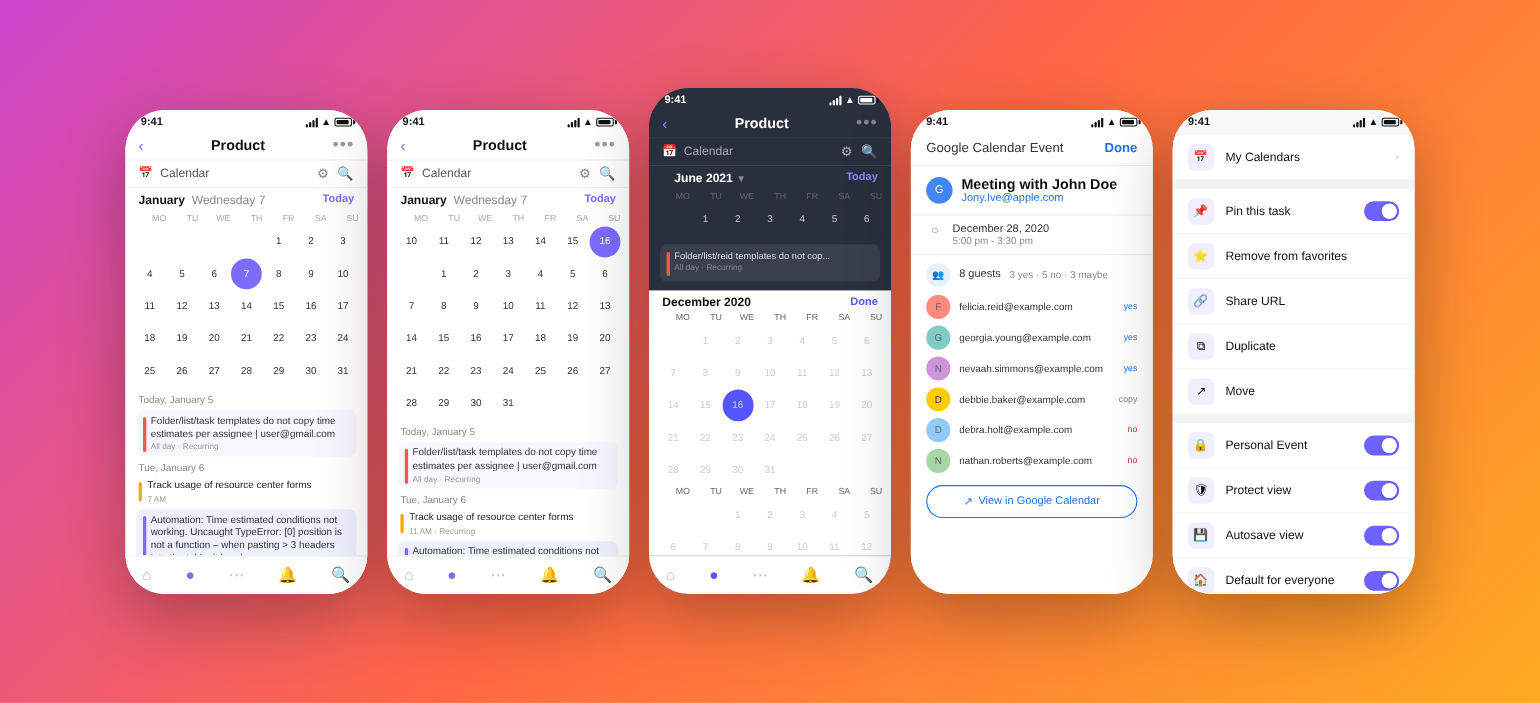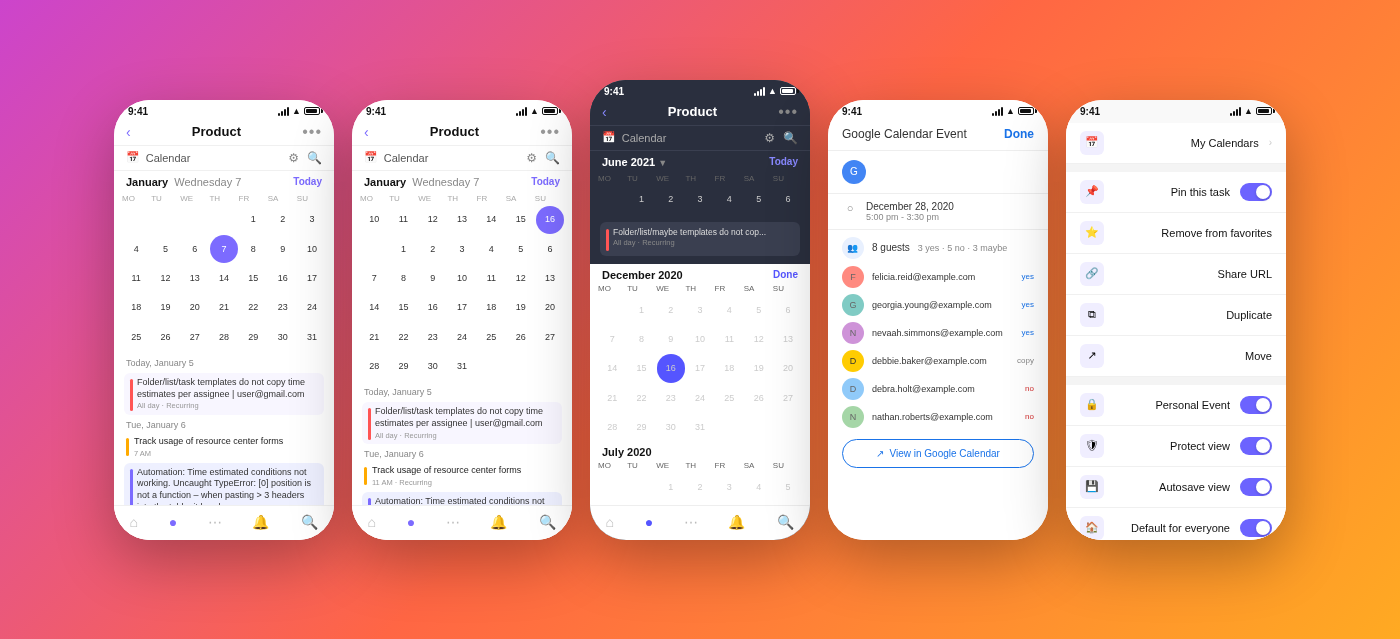--- a/index.html
+++ b/index.html
@@ -244,7 +244,7 @@
     .phone-5 .settings-list { flex: 1; overflow: hidden; padding: 4px 0; }
     .phone-5 .settings-row { display: flex; align-items: center; gap: 10px; padding: 8px 14px; background: #fff; border-bottom: 1px solid #f0f0f0; }
     .phone-5 .settings-icon { width: 24px; height: 24px; border-radius: 6px; display: flex; align-items: center; justify-content: center; font-size: 11px; flex-shrink: 0; }
-    .phone-5 .settings-label { font-size: 11px; color: #111; flex: 1; text-align: right; }
+    .phone-5 .settings-label { font-size: 11px; color: #111; flex: 1; }
     .phone-5 .toggle { width: 32px; height: 18px; border-radius: 9px; background: #6c63ff; position: relative; flex-shrink: 0; }
     .phone-5 .toggle-knob { width: 14px; height: 14px; background: #fff; border-radius: 50%; position: absolute; top: 2px; right: 2px; box-shadow: 0 1px 3px rgba(0,0,0,0.2); }
     .phone-5 .settings-chevron { font-size: 10px; color: #ccc; }

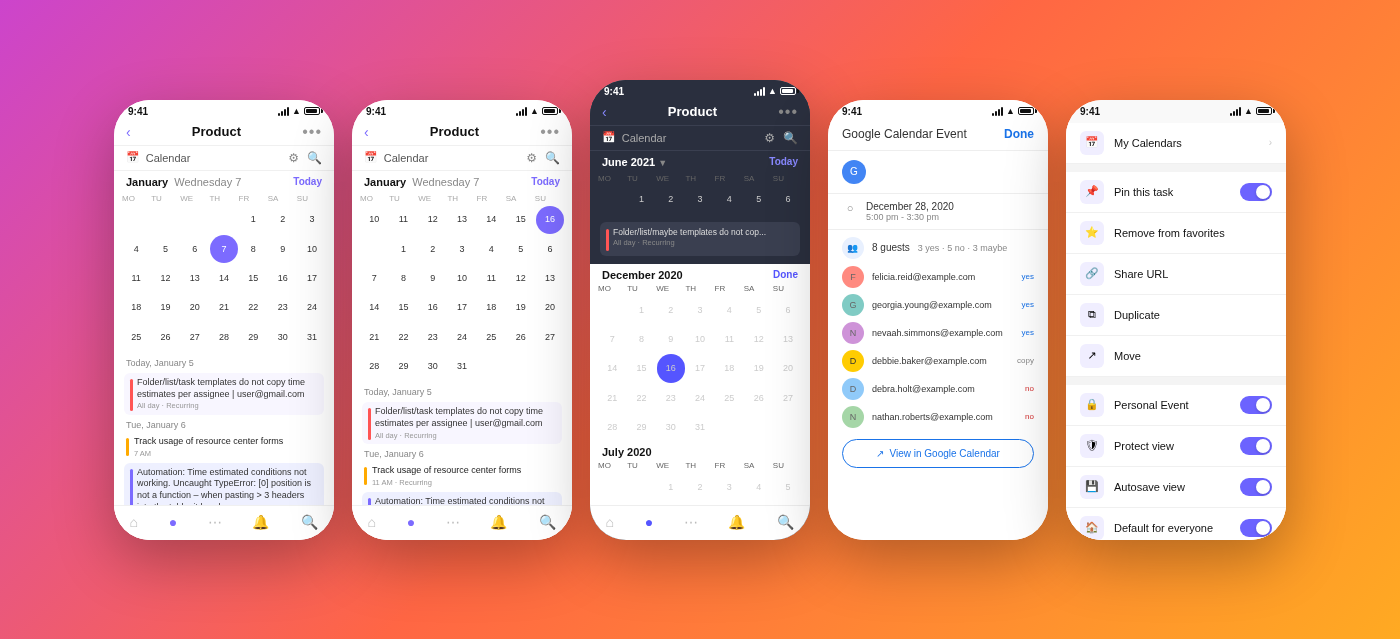--- a/index.html
+++ b/index.html
@@ -203,7 +203,7 @@
     .phone-3 .sub-header-label { color: #aaa; }
     .phone-3 .sub-header-icons span { color: #aaa; }
     .phone-3 .calendar-icon { color: #8888ff; }
-    .phone-3 .month-nav { background: #2a2f3e; }
+    .phone-3 .month-nav { background: #2a2f3e; margin-left: 11px; }
     .phone-3 .month-label { color: #fff; }
     .phone-3 .today-btn { color: #8888ff; }
     .phone-3 .day-row span { color: #666; }

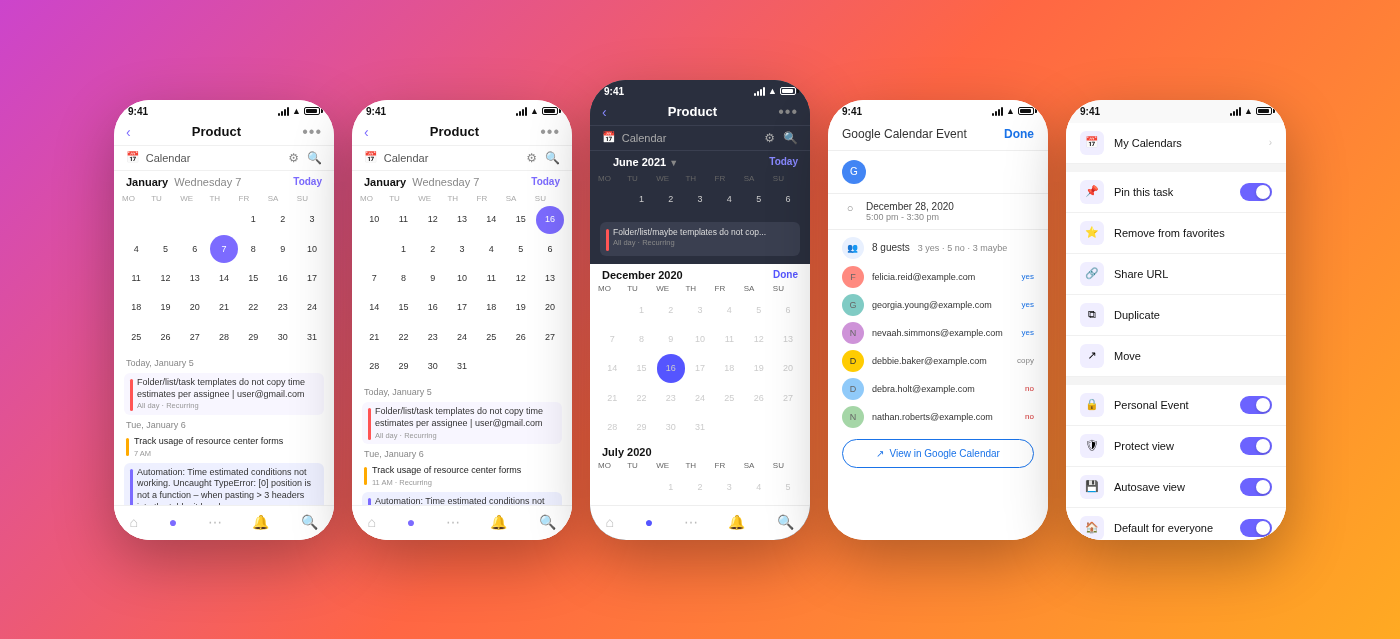--- a/index.html
+++ b/index.html
@@ -693,6 +693,10 @@
       <div class="divider-line"></div>
       <div class="event-icon-row">
         <div class="gcal-icon">G</div>
+        <div>
+          <div class="event-title">Meeting with John Doe</div>
+          <div class="event-subtitle">Jony.Ive@apple.com</div>
+        </div>
       </div>
       <div class="divider-line"></div>
       <div class="event-detail-row">

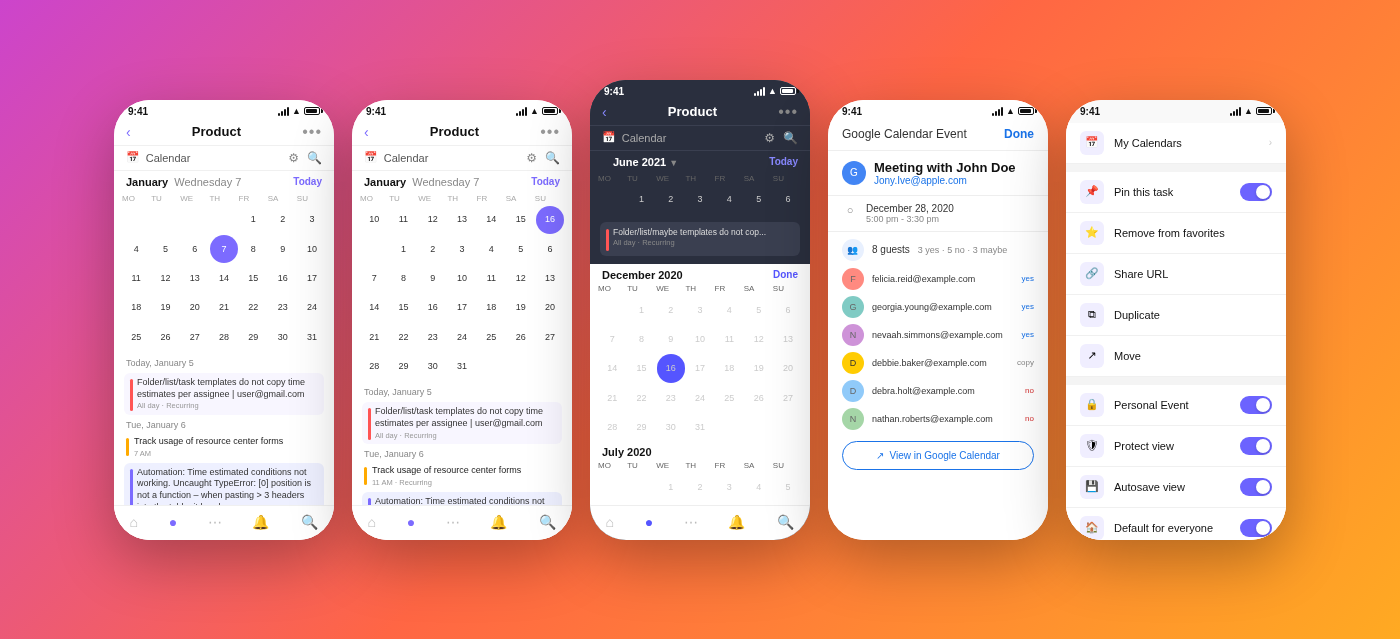--- a/index.html
+++ b/index.html
@@ -99,7 +99,7 @@
       padding: 0 8px;
       margin-bottom: 2px;
     }
-    .day-row span { text-align: left; font-size: 8px; color: #aaa; font-weight: 500; padding: 1px 0; }
+    .day-row span { text-align: right; font-size: 8px; color: #aaa; font-weight: 500; padding: 1px 0; }
 
     
     .cal-grid {

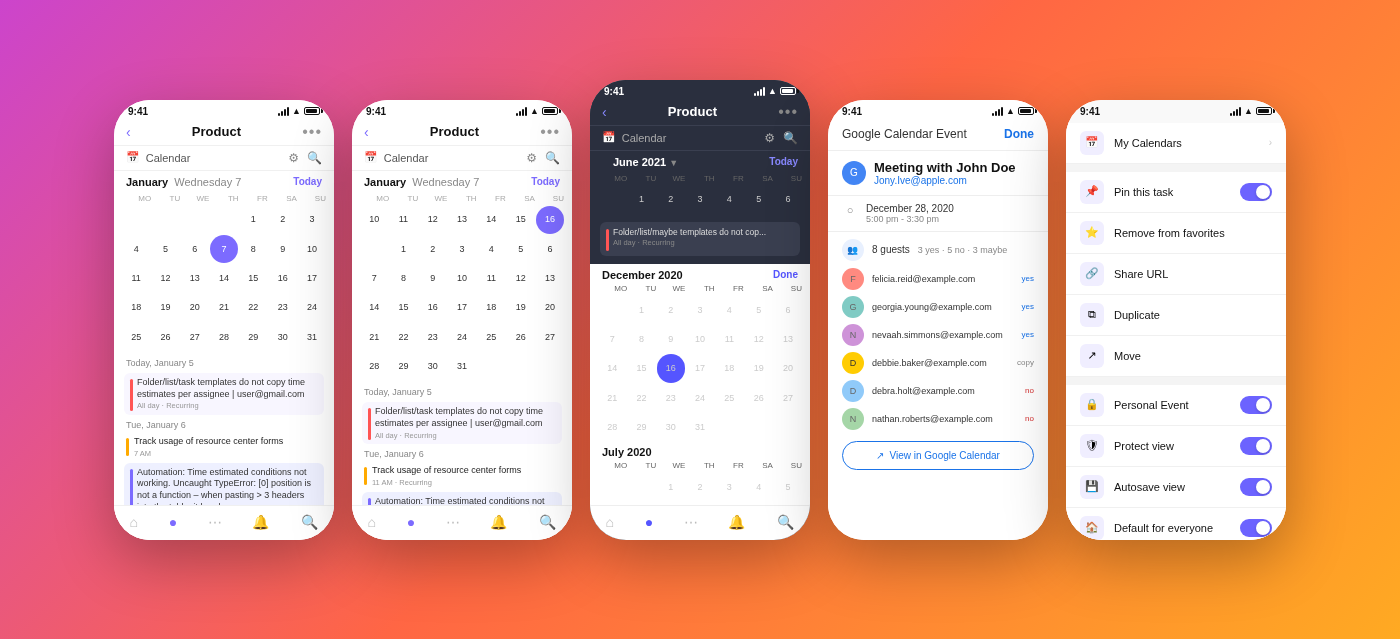--- a/index.html
+++ b/index.html
@@ -570,7 +570,7 @@
           <div style="display:flex;gap:4px;align-items:flex-start;">
             <div style="width:3px;min-width:3px;height:22px;background:#ff5555;border-radius:2px;margin-top:2px;"></div>
             <div>
-              <div style="font-size:8.5px;color:#ddd;">Folder/list/maybe templates do not cop...</div>
+              <div style="font-size:8.5px;color:#ddd;">Folder/list/reid templates do not cop...</div>
               <div style="font-size:7.5px;color:#888;margin-top:1px;">All day · Recurring</div>
             </div>
           </div>

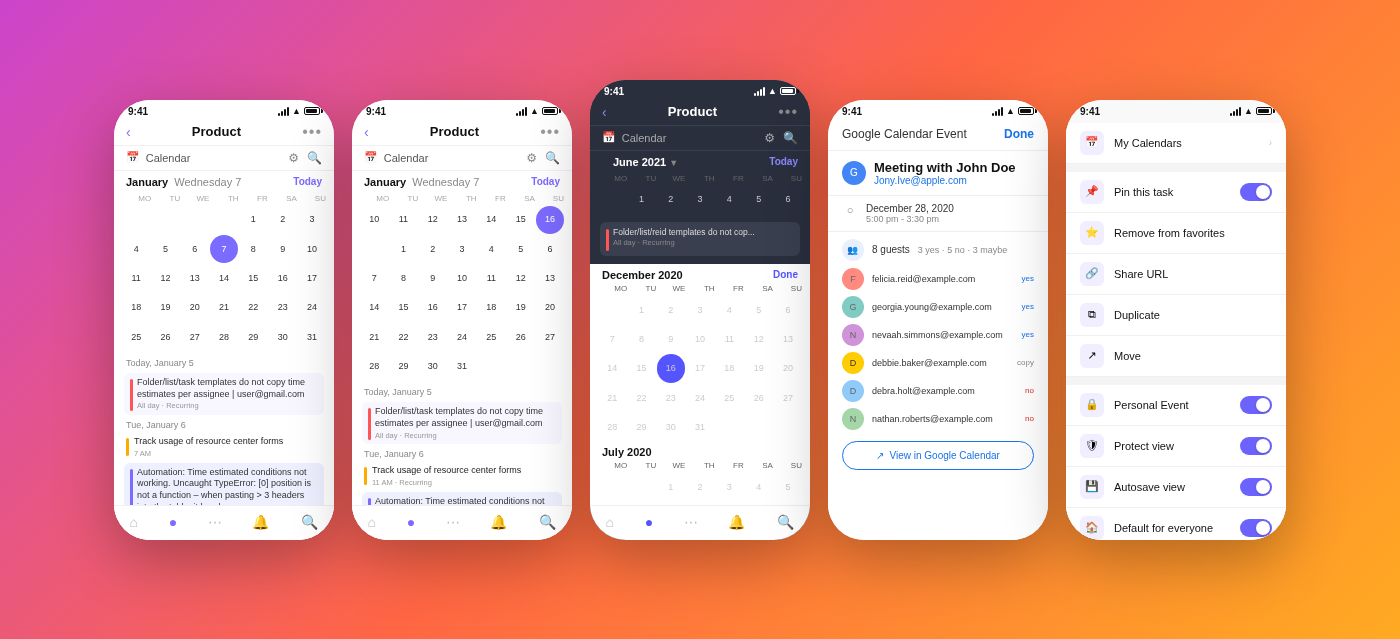--- a/index.html
+++ b/index.html
@@ -629,9 +629,6 @@
             <div class="cal-cell empty"></div>
             <div class="cal-cell empty"></div>
         </div>
-        <div style="display:flex;justify-content:space-between;align-items:center;padding:5px 12px 2px;">
-          <span style="font-size:11px;font-weight:600;color:#111;">July 2020</span>
-        </div>
         <div class="day-row">
           <span>MO</span>
             <span>TU</span>

